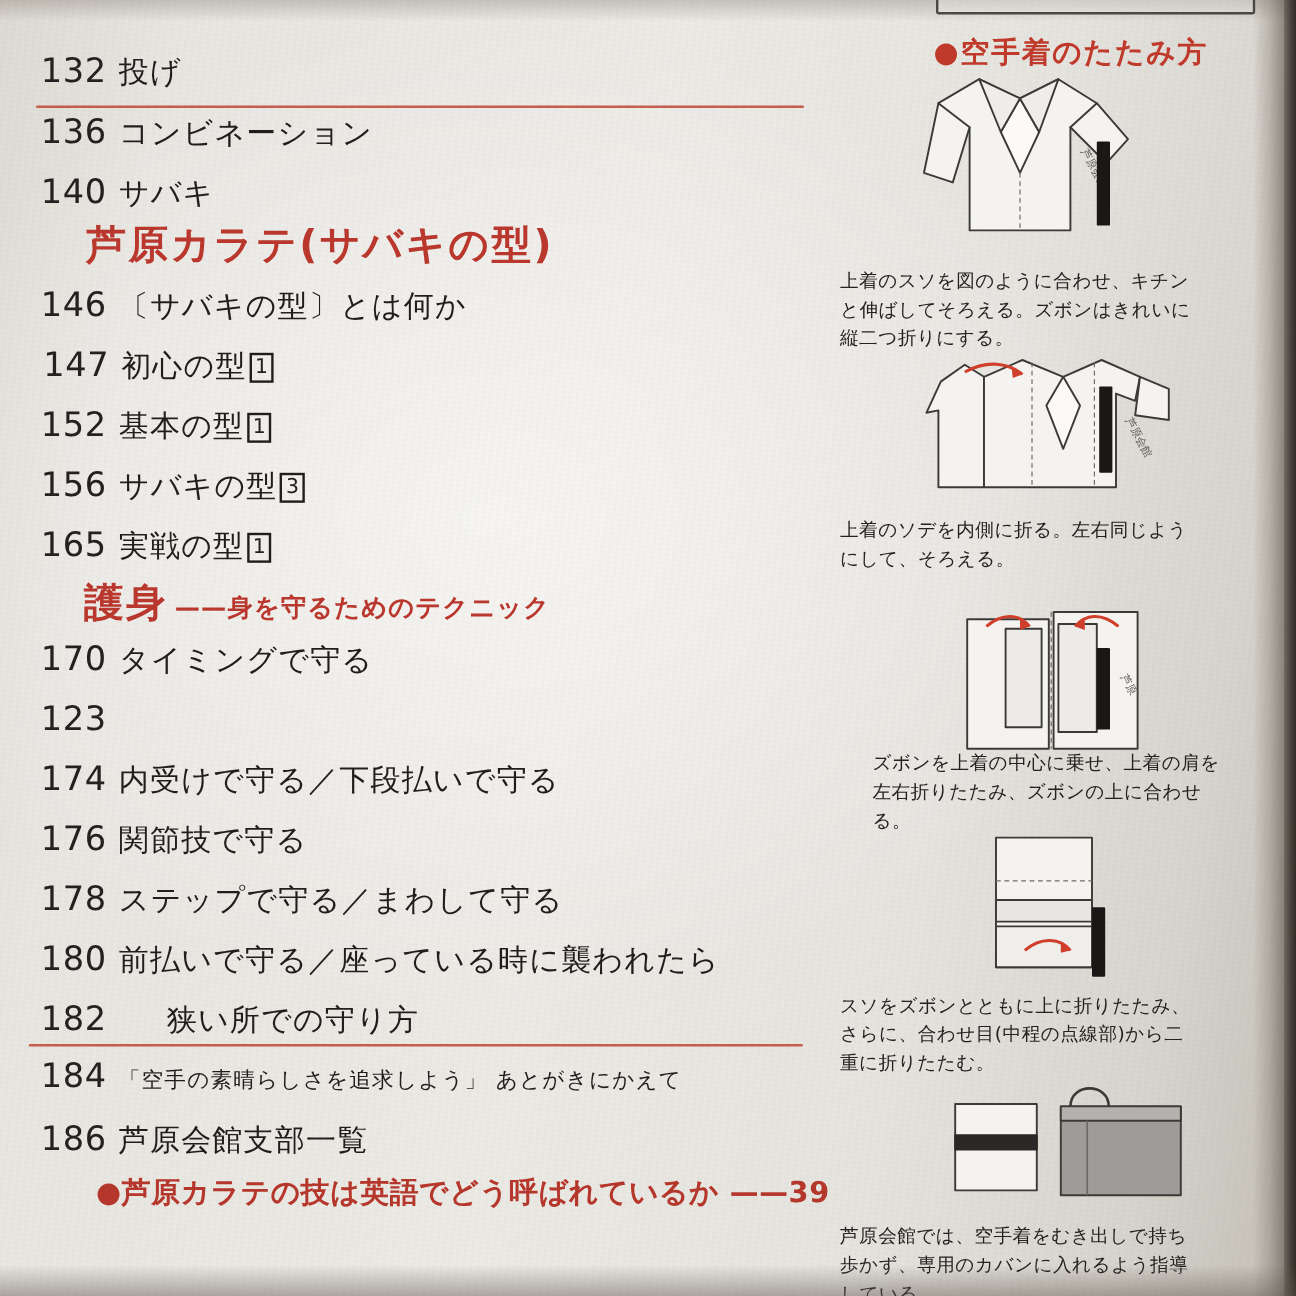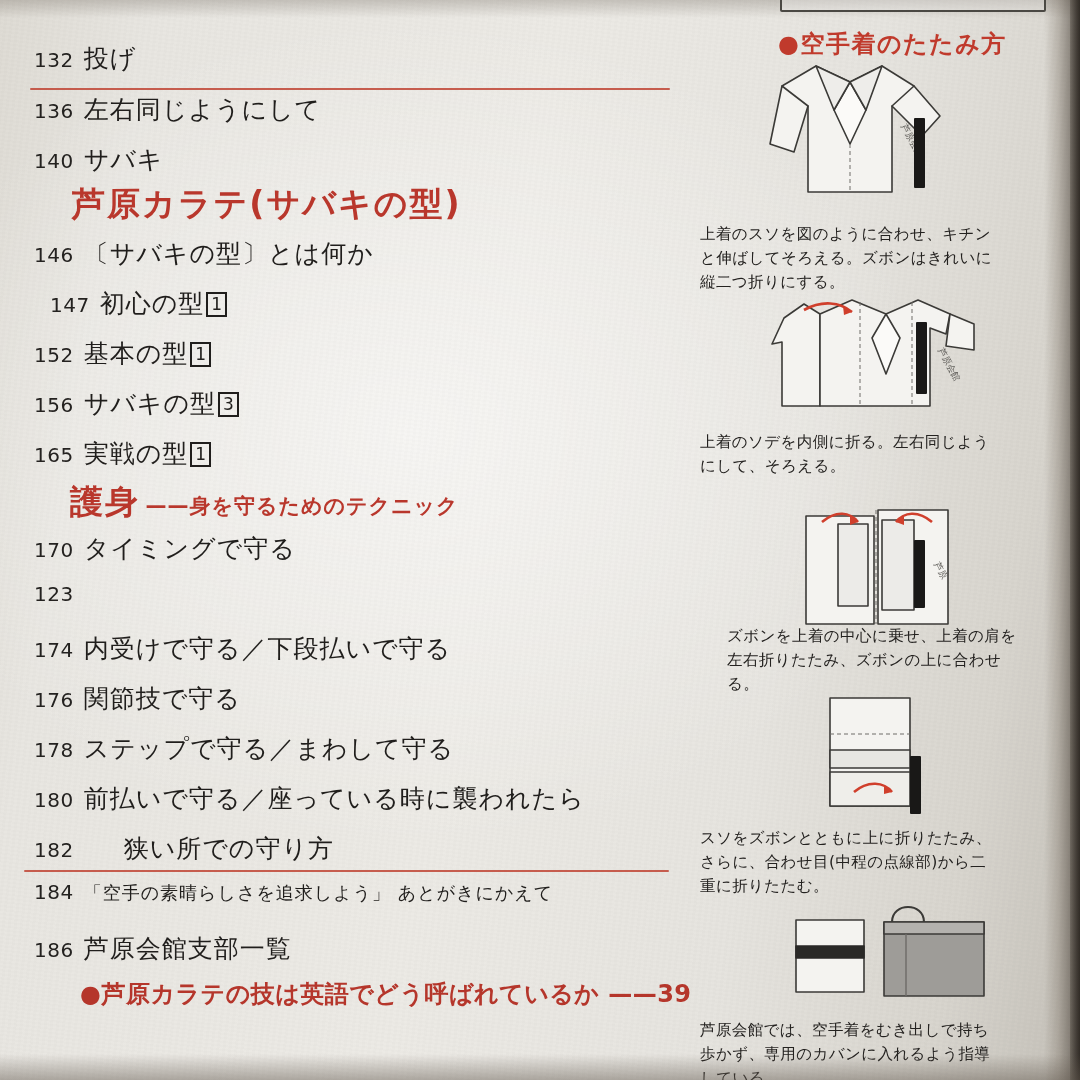--- a/index.html
+++ b/index.html
@@ -70,7 +70,7 @@
     font-family: "DejaVu Sans", "Liberation Sans", sans-serif;
   }
   .toc-num {
-    font-size: 20px;
+    font-size: 28px;
     letter-spacing: 0.5px;
     margin-right: 10px;
     color: #242220;

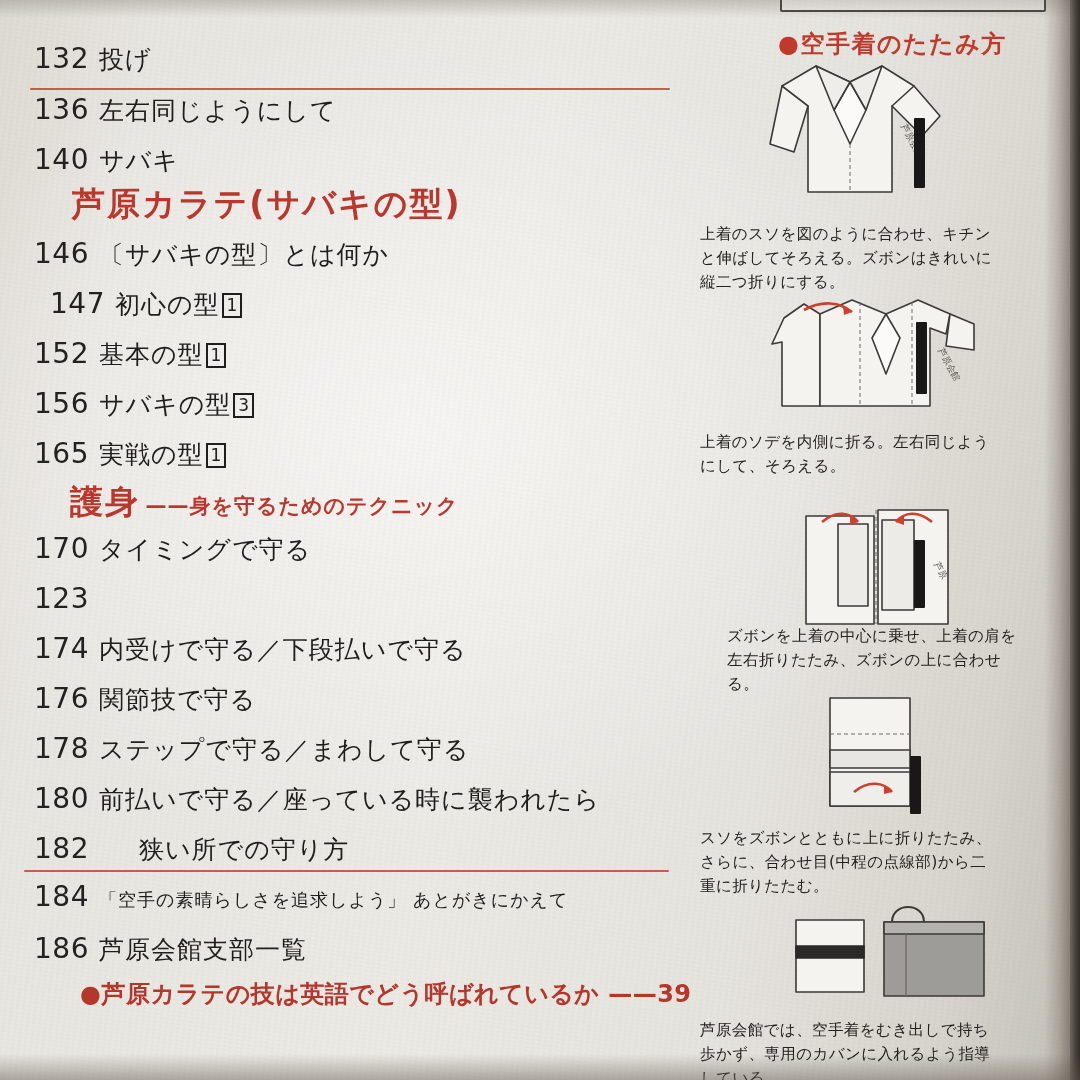--- a/index.html
+++ b/index.html
@@ -179,7 +179,7 @@
 
     <div class="toc-row" style="left:34px; top:93px;">
       <span class="toc-num">136</span>
-      <span class="toc-title">左右同じようにして</span>
+      <span class="toc-title">コンビネーション</span>
     </div>
 
     <div class="toc-row" style="left:34px; top:143px;">

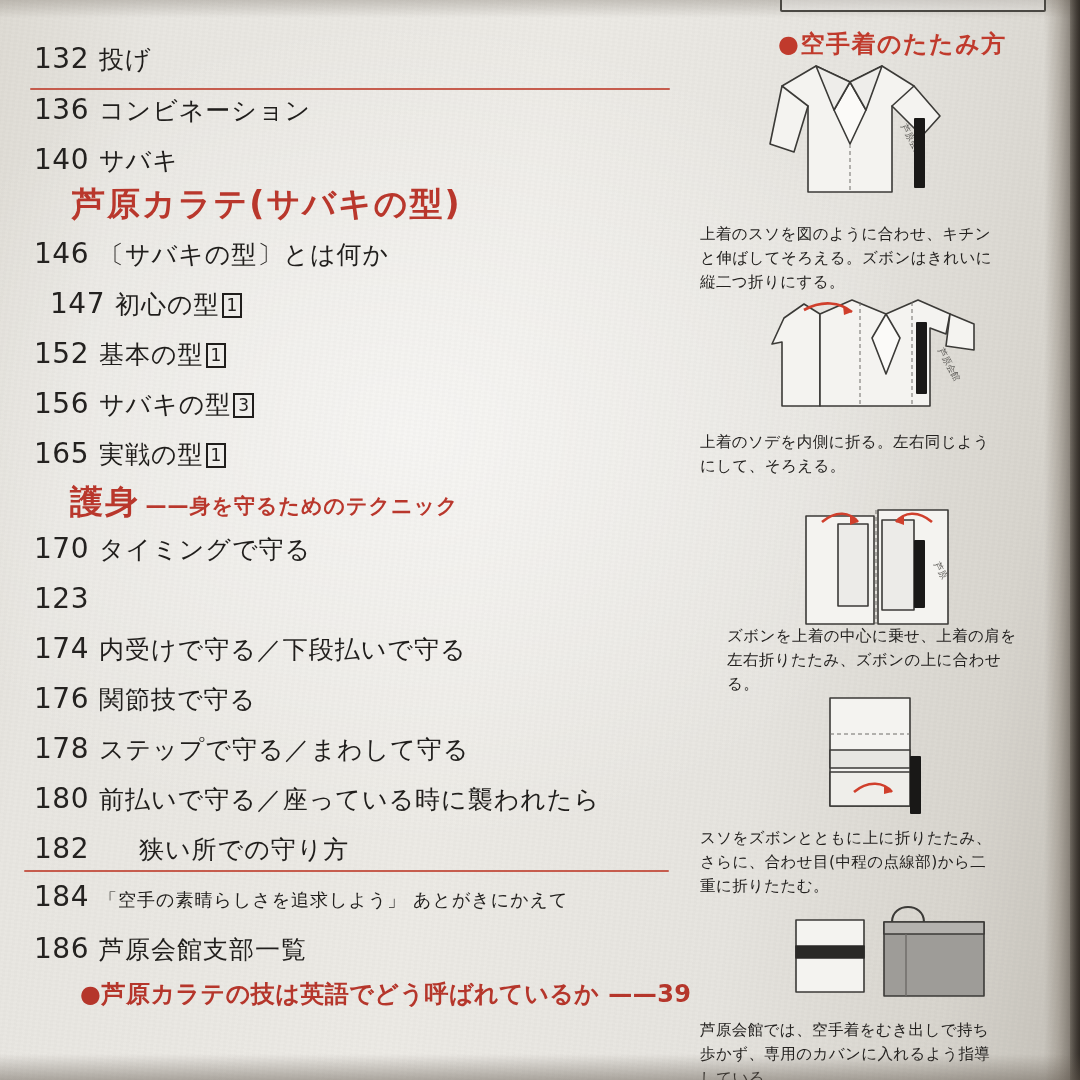--- a/index.html
+++ b/index.html
@@ -196,7 +196,7 @@
       <span class="toc-title">〔サバキの型〕とは何か</span>
     </div>
 
-    <div class="toc-row" style="left:50px; top:287px;">
+    <div class="toc-row" style="left:36px; top:287px;">
       <span class="toc-num">147</span>
       <span class="toc-title">初心の型</span>
       <span class="boxnum">1</span>

